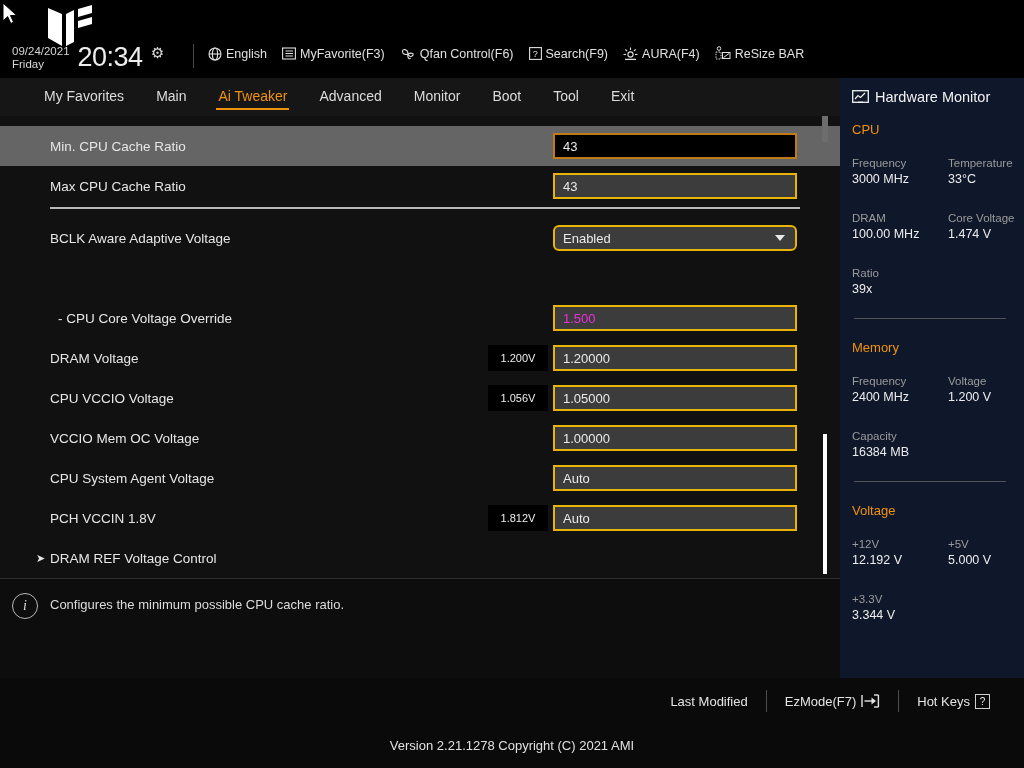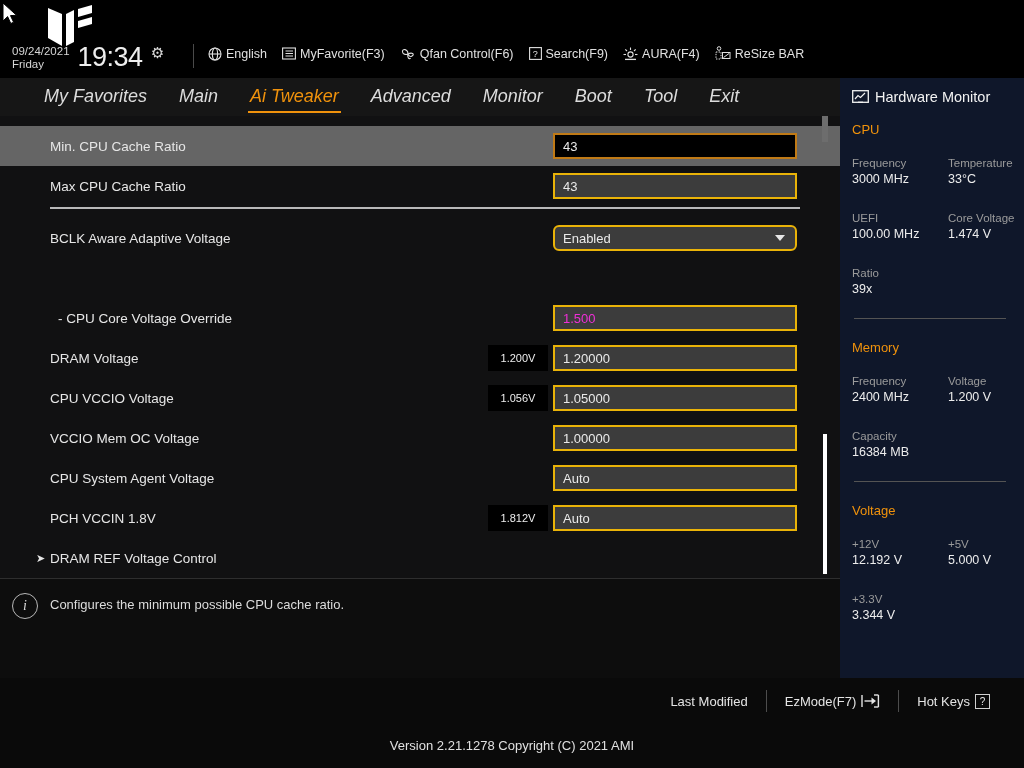--- a/index.html
+++ b/index.html
@@ -115,7 +115,7 @@
         <div class="dt-date">09/24/2021</div>
         <div class="dt-date">Friday</div>
       </div>
-      <div class="clock">19:34</div>
+      <div class="clock">20:34</div>
       <div class="gear-ic">⚙</div>
     </div>
 

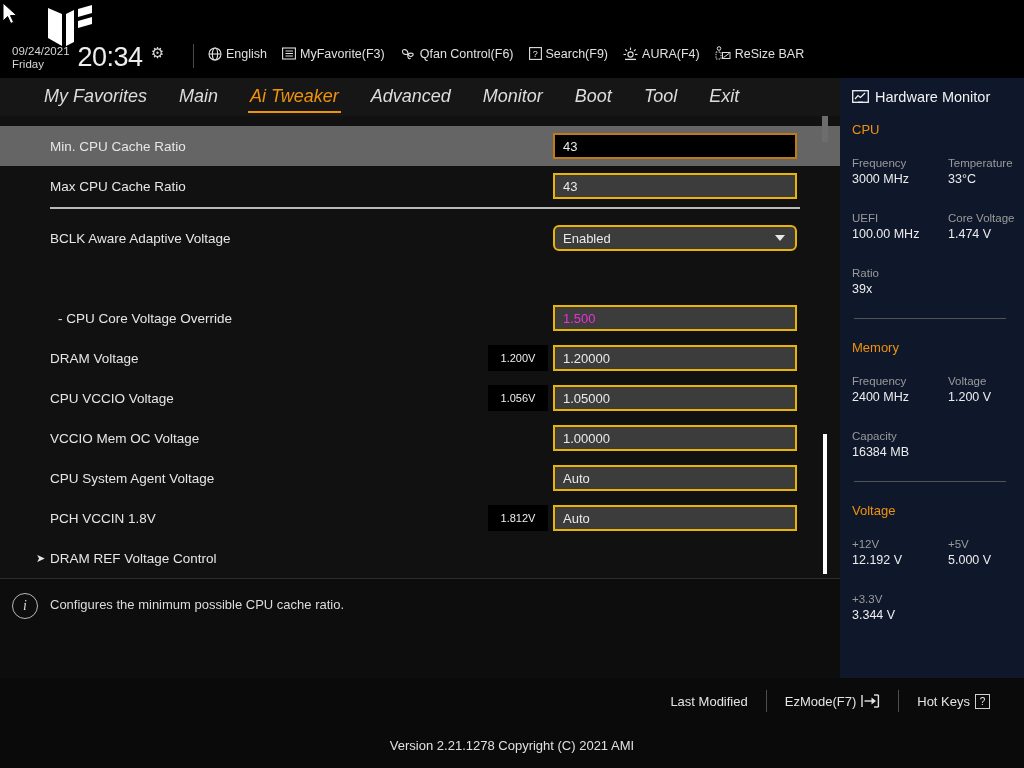--- a/index.html
+++ b/index.html
@@ -38,7 +38,7 @@
   
   .tabbar { position:absolute; left:0; top:78px; width:840px; height:38px;
             background:#161616; display:flex; align-items:center; padding-left:42px; gap:28px; }
-  .tab { font-size:18px; color:#dcdcdc; padding:3px 2px 5px; cursor:pointer; position:relative;font-style:italic; }
+  .tab { font-size:14px; color:#dcdcdc; padding:3px 2px 5px; cursor:pointer; position:relative; }
   .tab.active { color:#f0920c; }
   .tab.active::after { content:""; position:absolute; left:0; right:0; bottom:-1px; height:2px; background:#f0920c; }
 

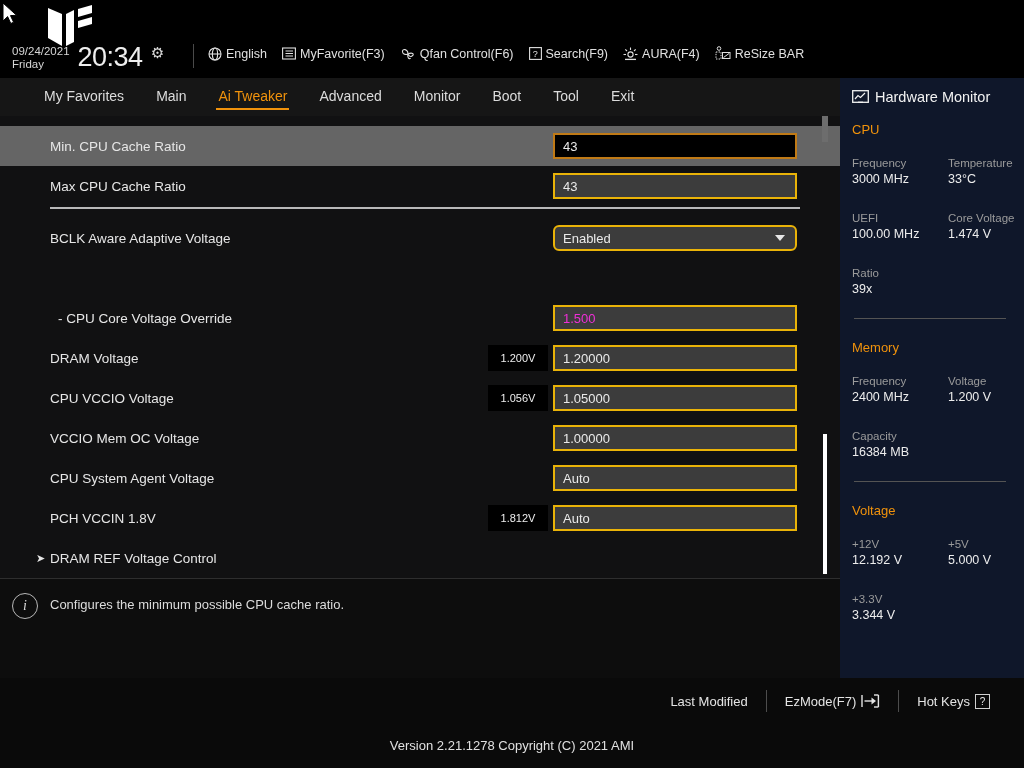--- a/index.html
+++ b/index.html
@@ -289,7 +289,7 @@
     </div>
     <div class="mrow" style="top:134px">
       <div class="mcell" style="left:0">
-        <div class="mk">UEFI</div>
+        <div class="mk">DRAM</div>
         <div class="mv">100.00 MHz</div>
       </div>
       <div class="mcell" style="left:96px">

